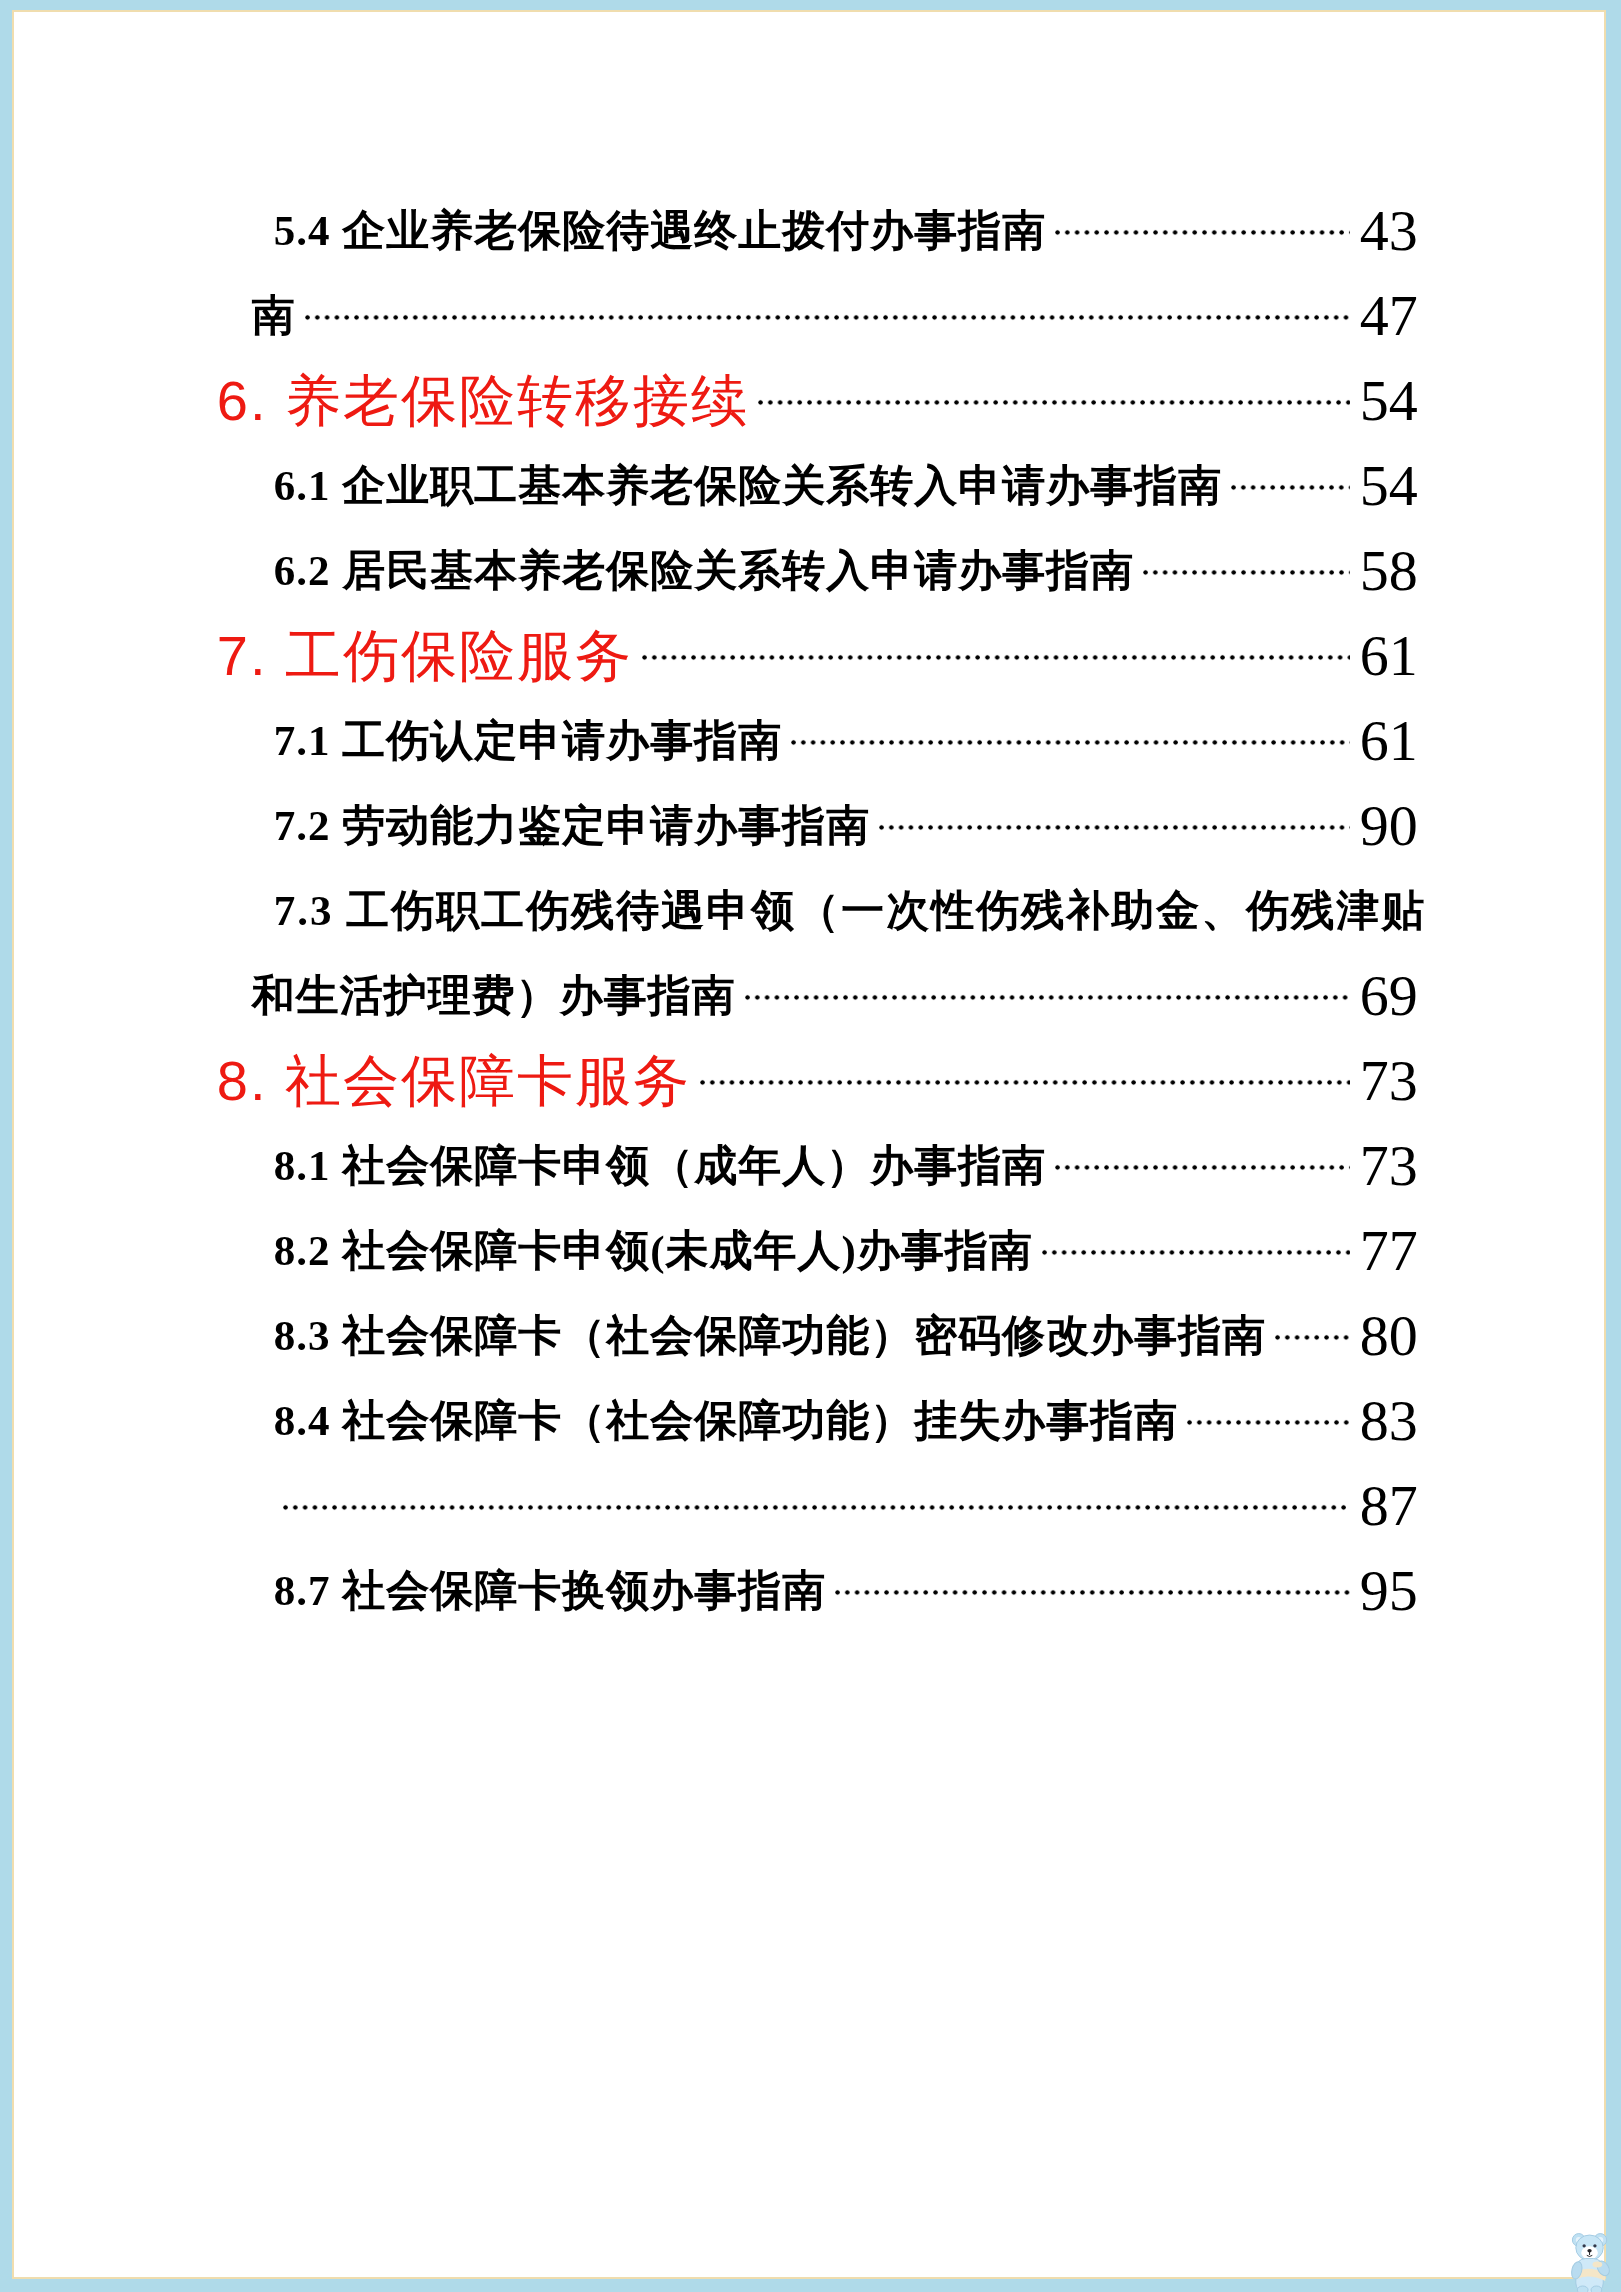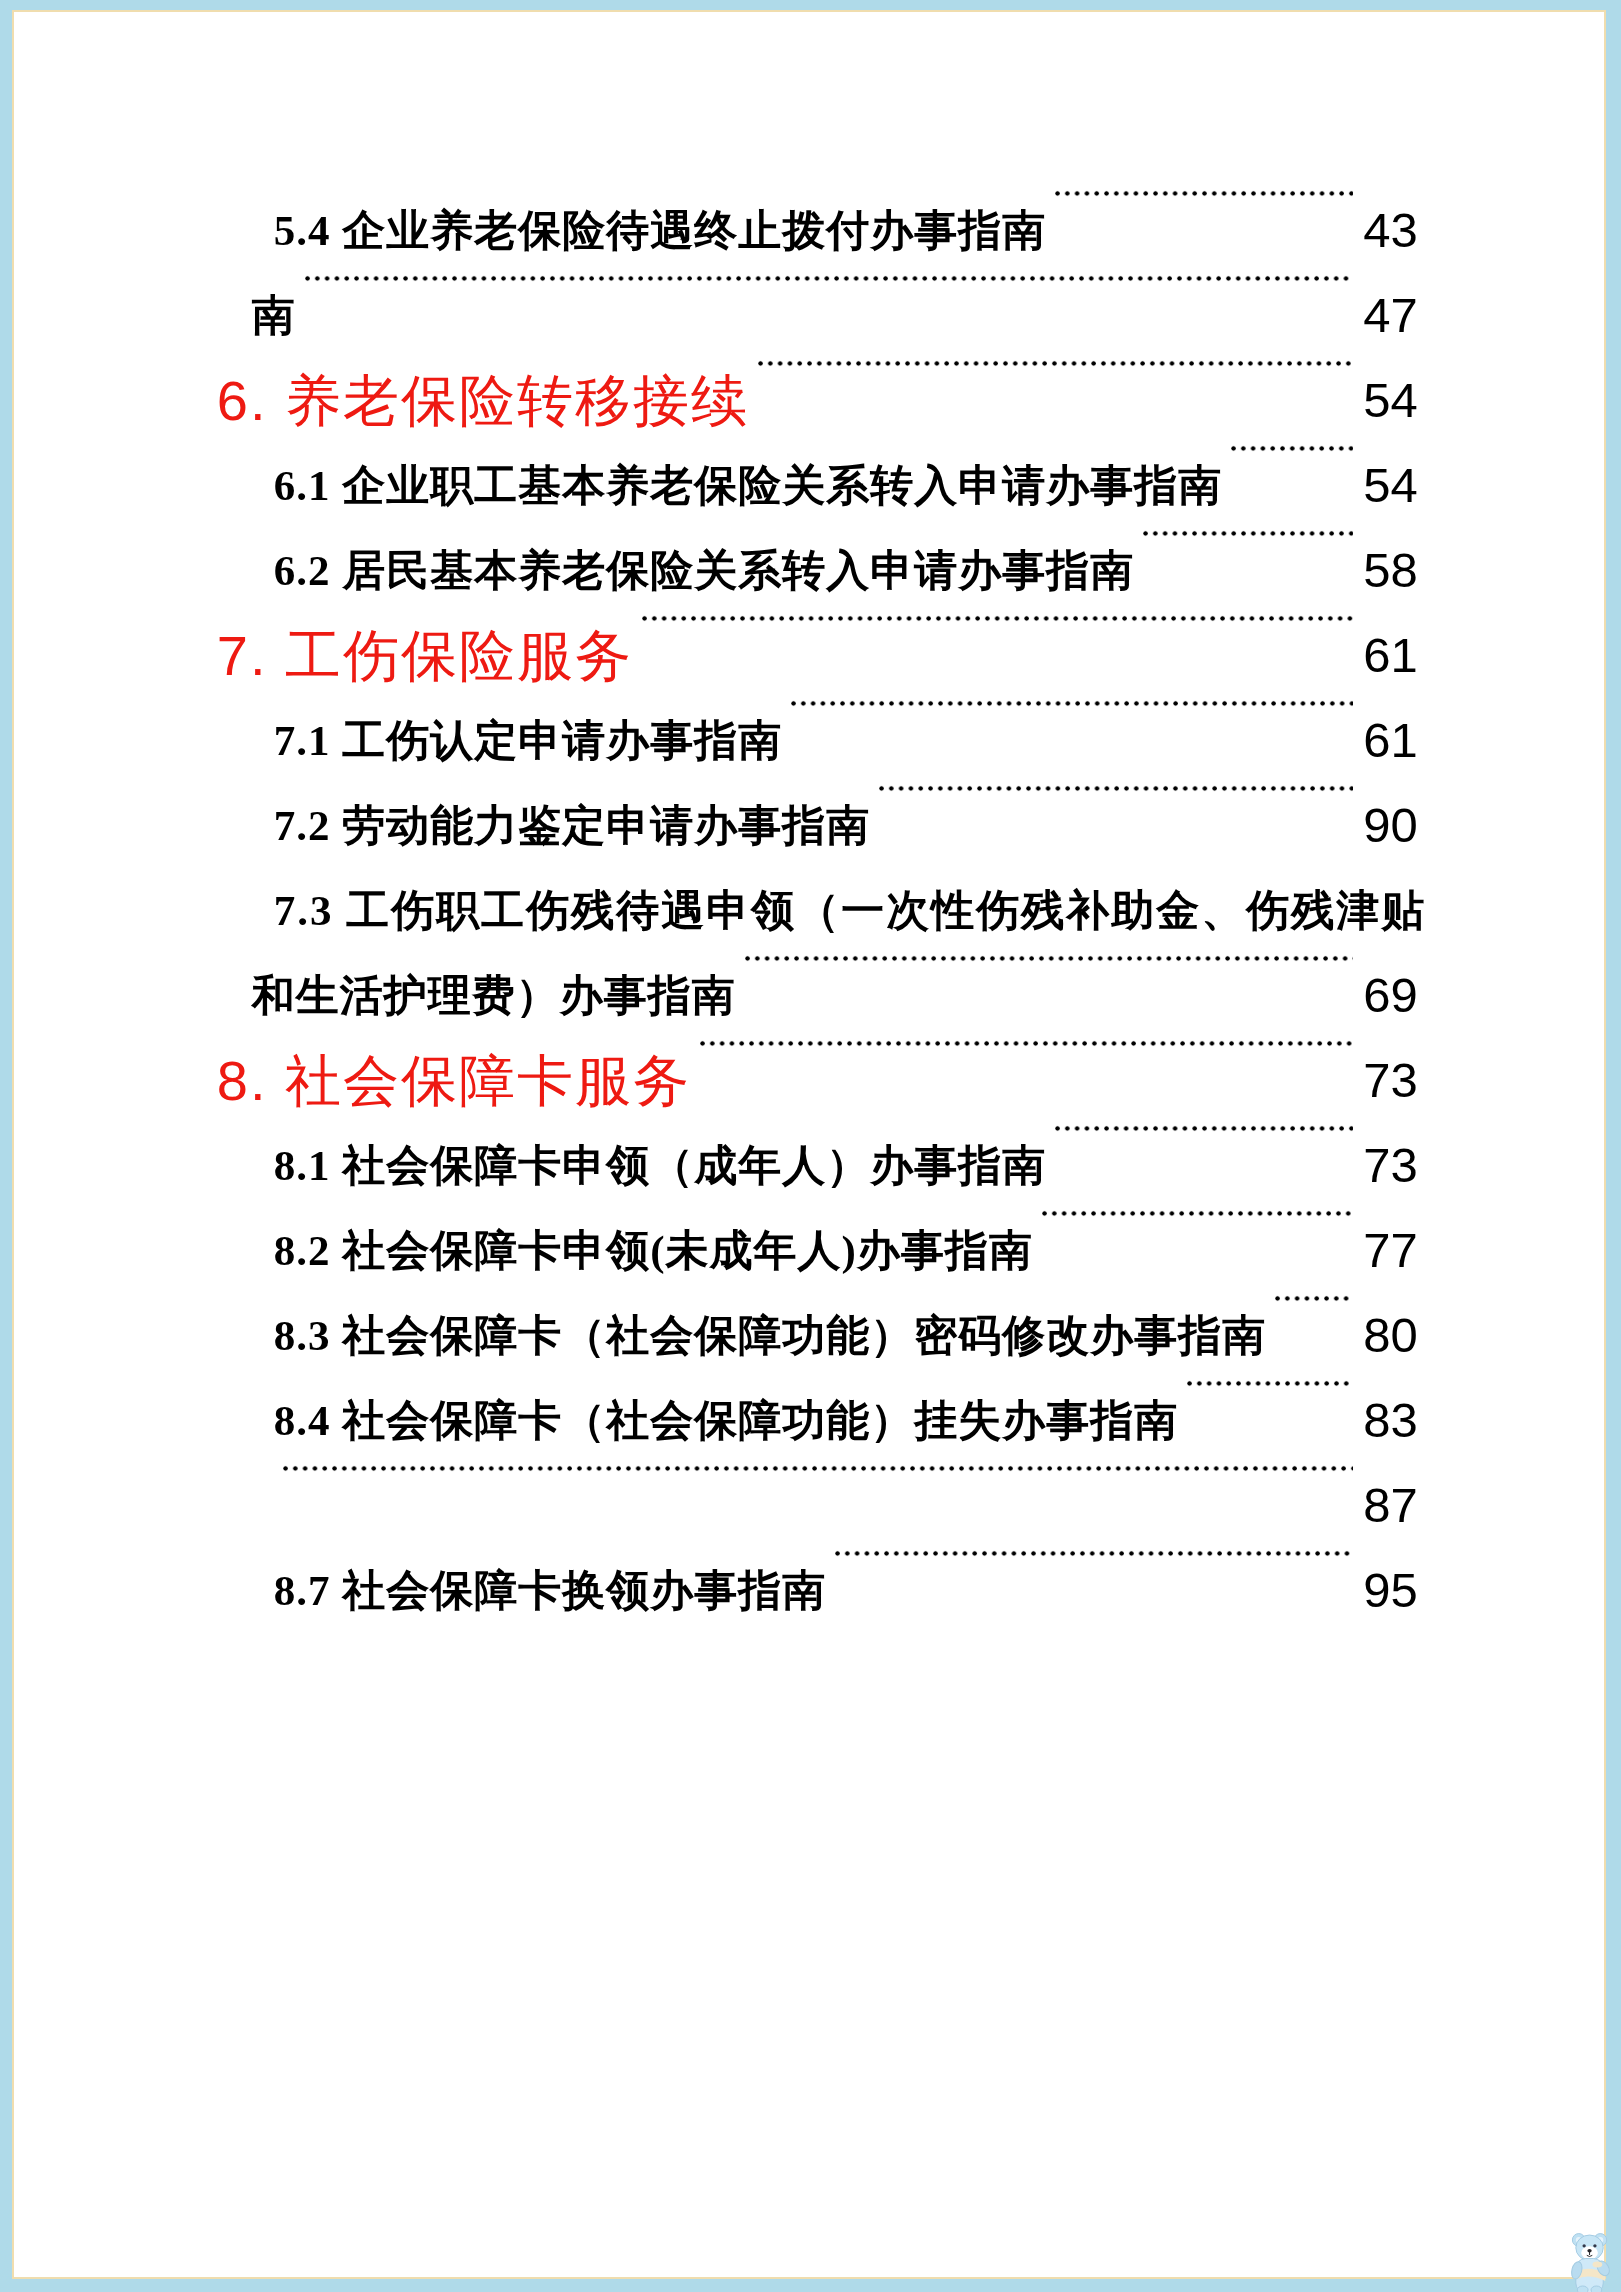--- a/index.html
+++ b/index.html
@@ -35,7 +35,7 @@
   }
   .row{
     display:flex;
-    align-items:flex-start;
+    align-items:center;
     height:85px;
     line-height:85px;
     white-space:nowrap;

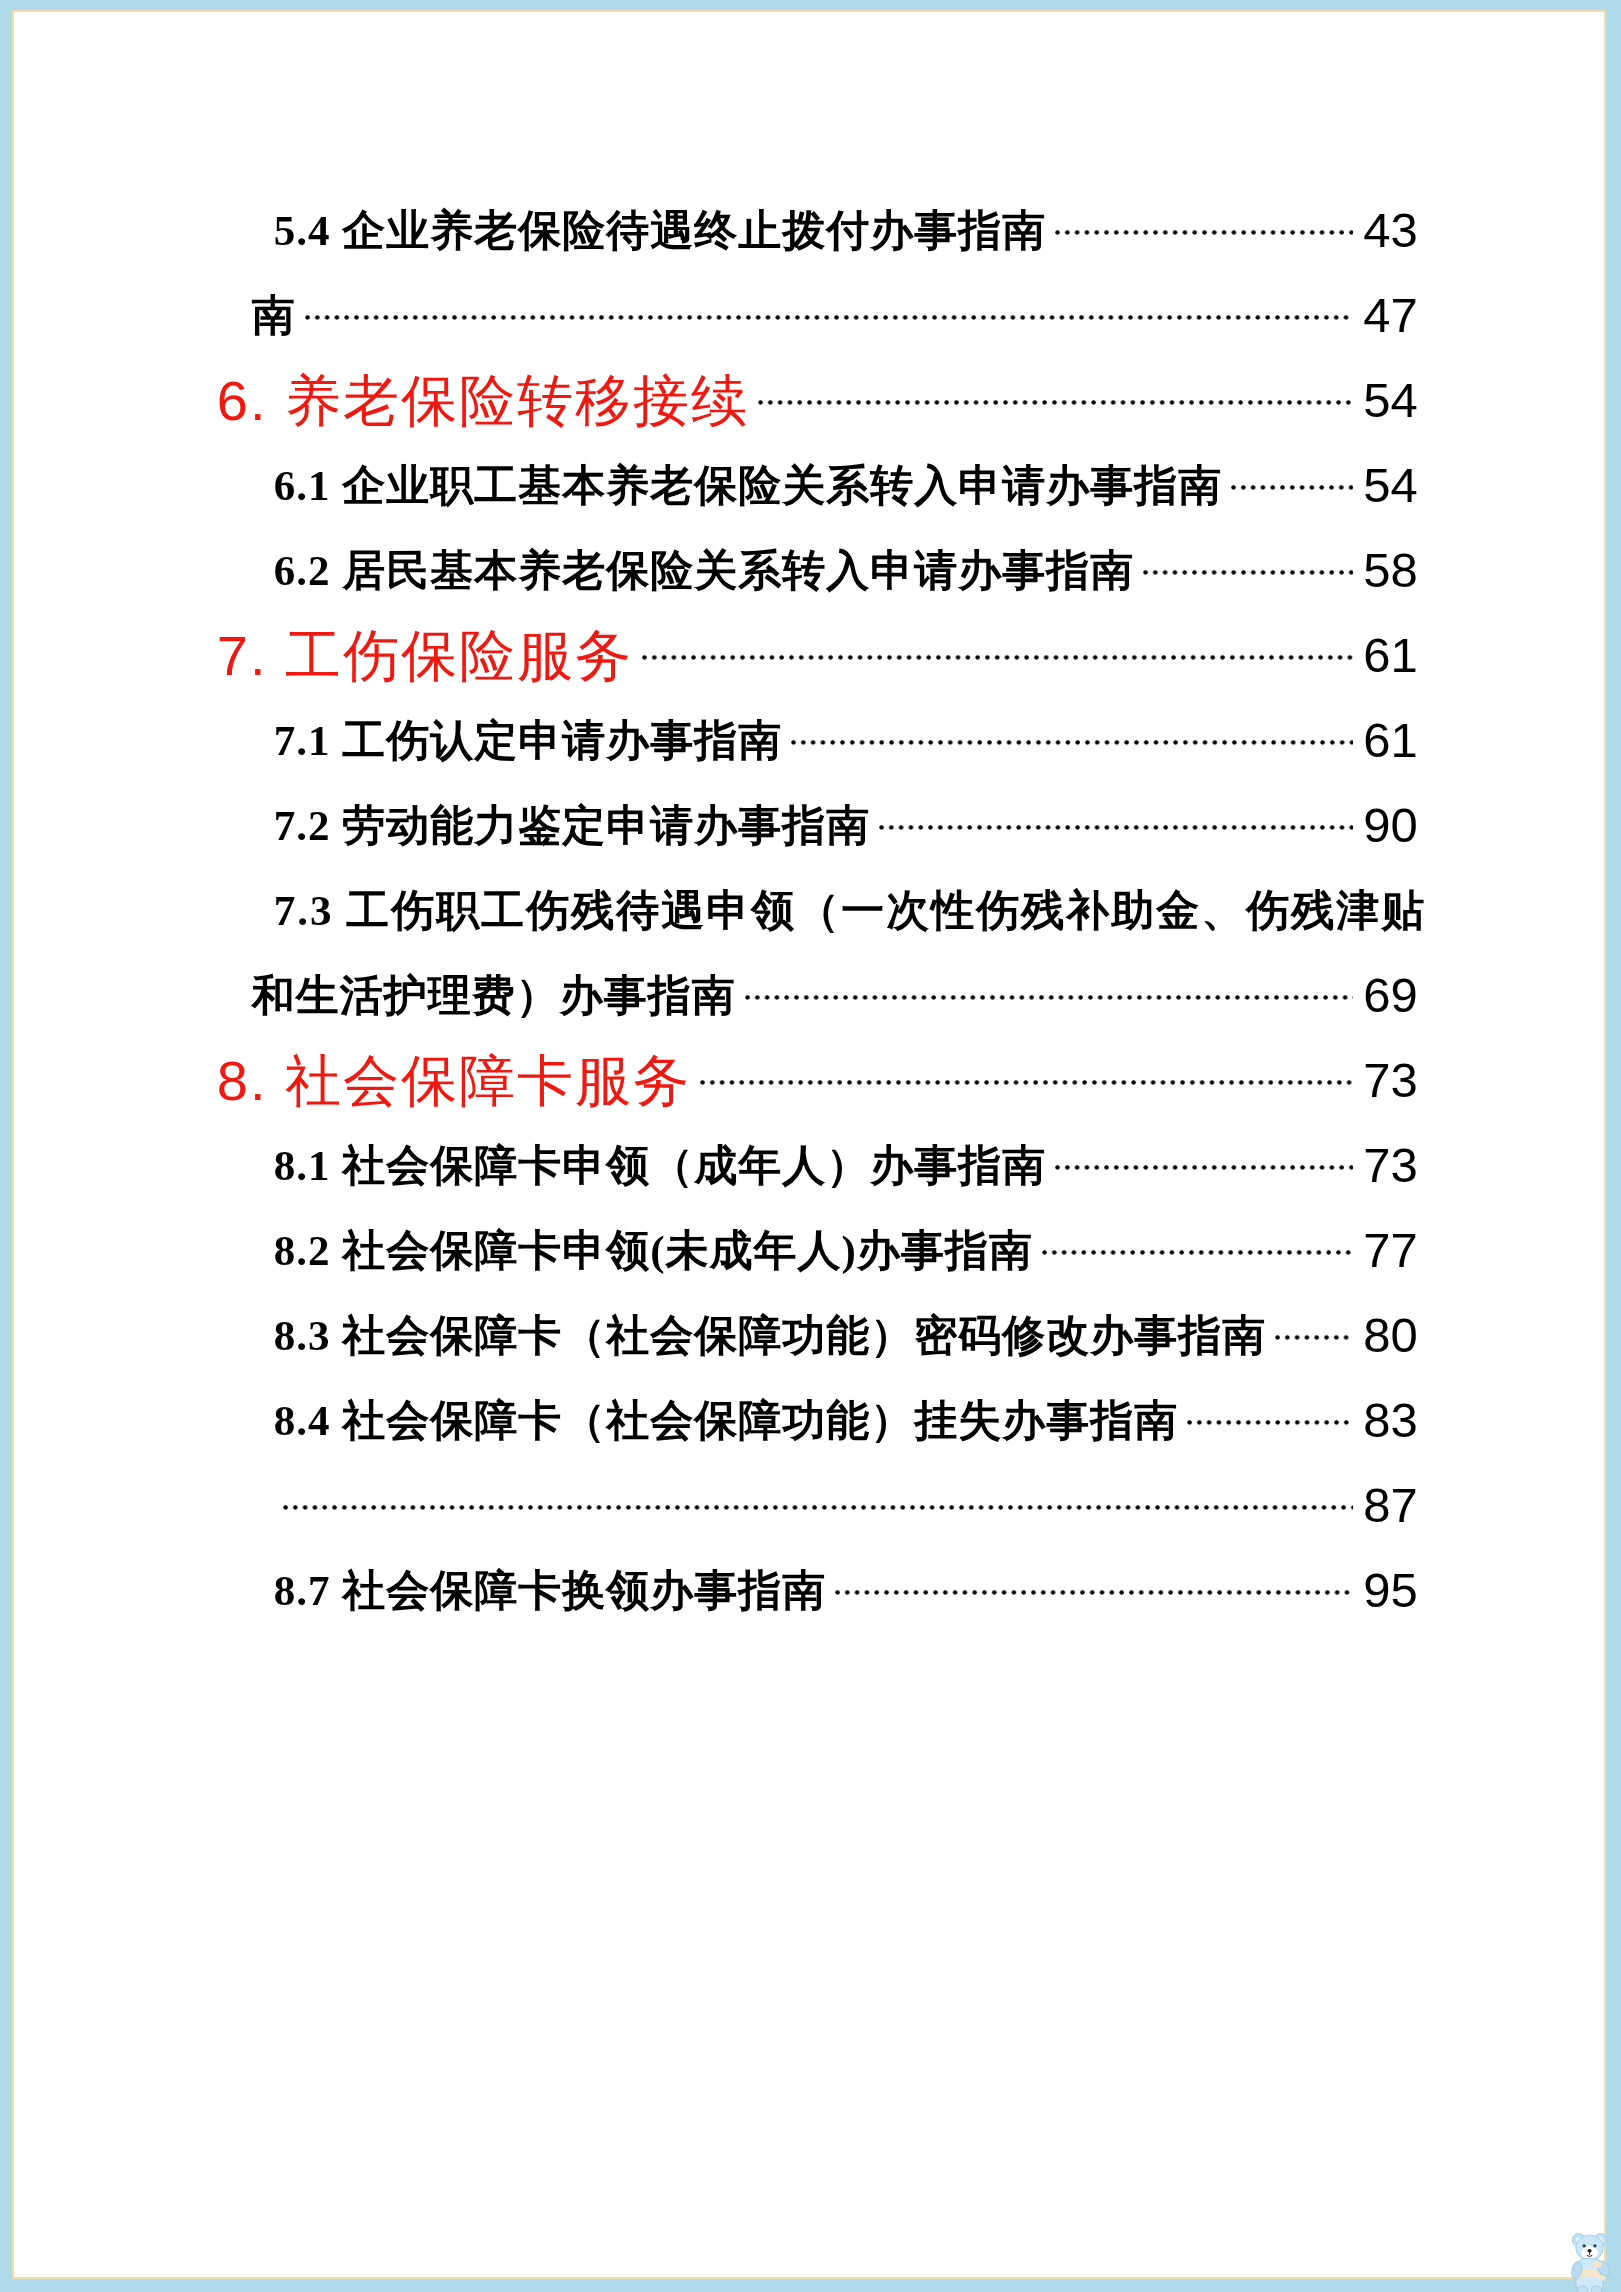--- a/index.html
+++ b/index.html
@@ -70,9 +70,9 @@
   }
   .pagenum{
     color:var(--ink);
-    font-size:49px;
+    font-size:58px;
     font-weight:400;
-    font-family:Liberation Sans, sans-serif;
+    font-family:Liberation Serif, serif;
   }
   .row.kind-wrapfirst{
     display:block;

